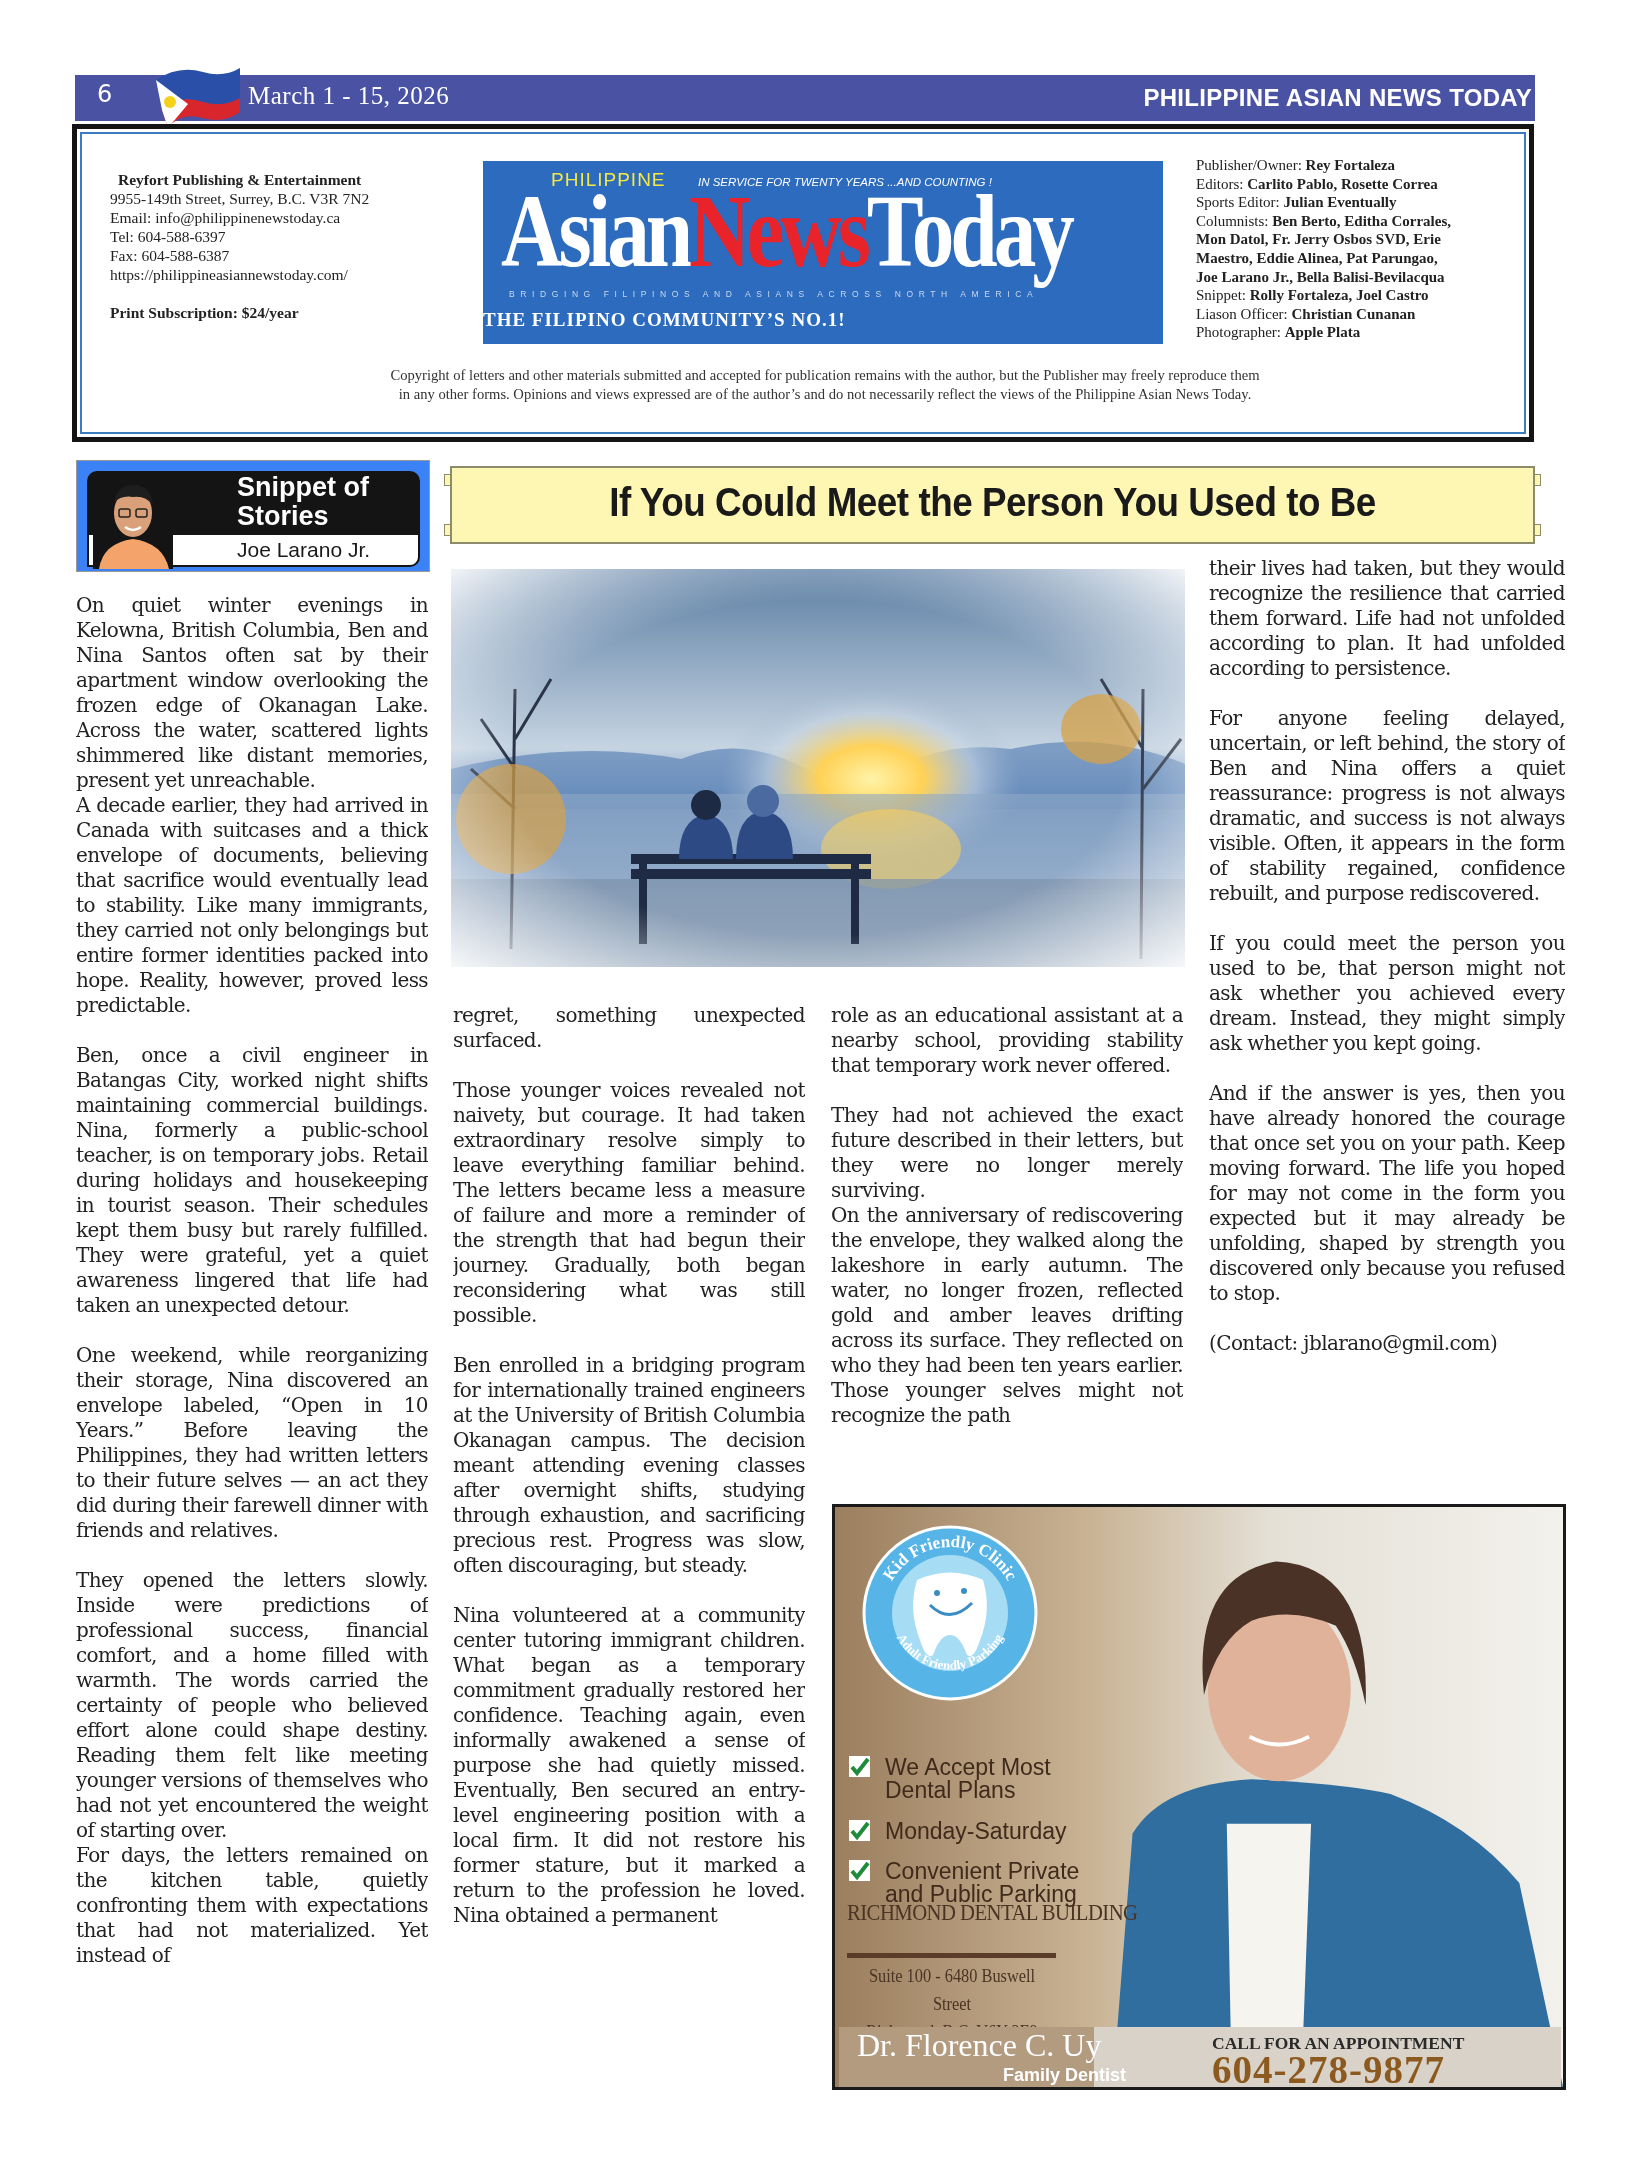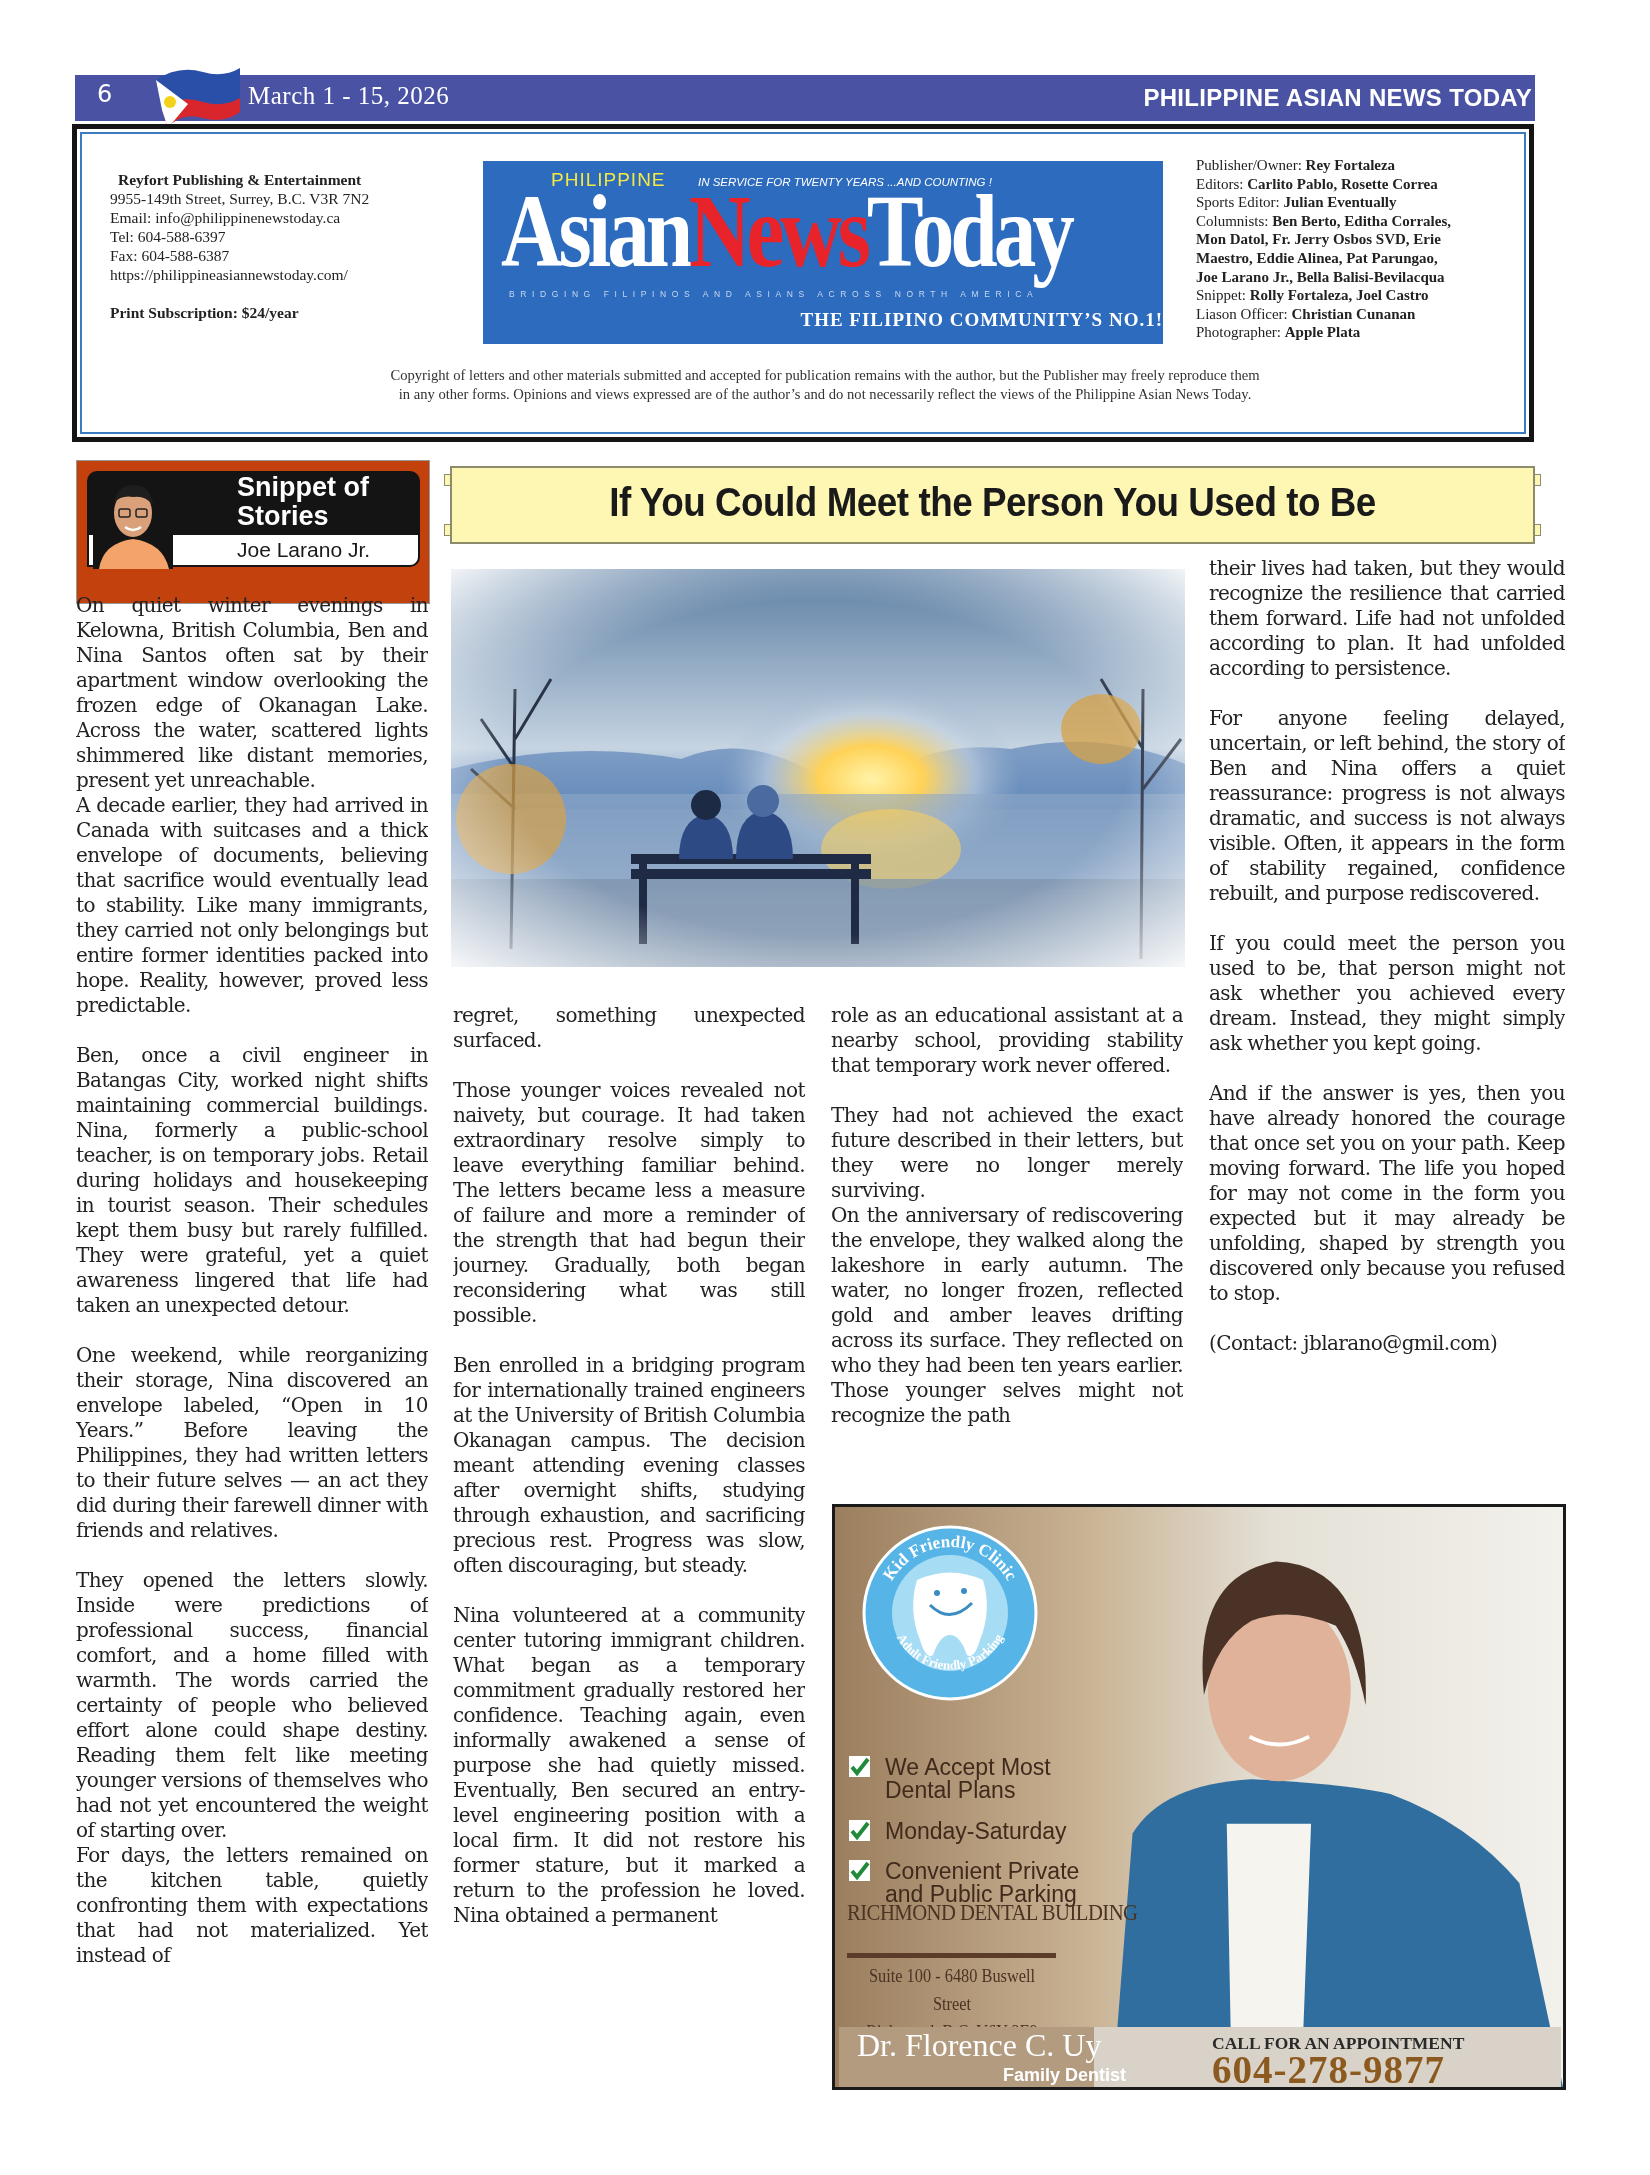--- a/index.html
+++ b/index.html
@@ -27,7 +27,7 @@
   .logo .wordmark .w { color: #fff; }
   .logo .wordmark .r { color: #e8232a; }
   .logo .bridge { position: absolute; left: 26px; top: 128px; color: #c9d8ee; font-family: "Liberation Sans", sans-serif; font-size: 8.5px; letter-spacing: 5.6px; white-space: nowrap; }
-  .logo .no1 { position: absolute; left: 0; right: 0; top: 148px; text-align: right; color: #fff; font-family: "Liberation Serif", serif; font-weight: bold; font-size: 19px; letter-spacing: 1px; }
+  .logo .no1 { position: absolute; left: 0; right: 0; top: 148px; text-align: left; color: #fff; font-family: "Liberation Serif", serif; font-weight: bold; font-size: 19px; letter-spacing: 1px; }
 
   .staff { position: absolute; left: 1196px; top: 156px; font-family: "Liberation Serif", serif; font-size: 15px; line-height: 18.6px; color: #222; }
   .staff b { font-weight: bold; }

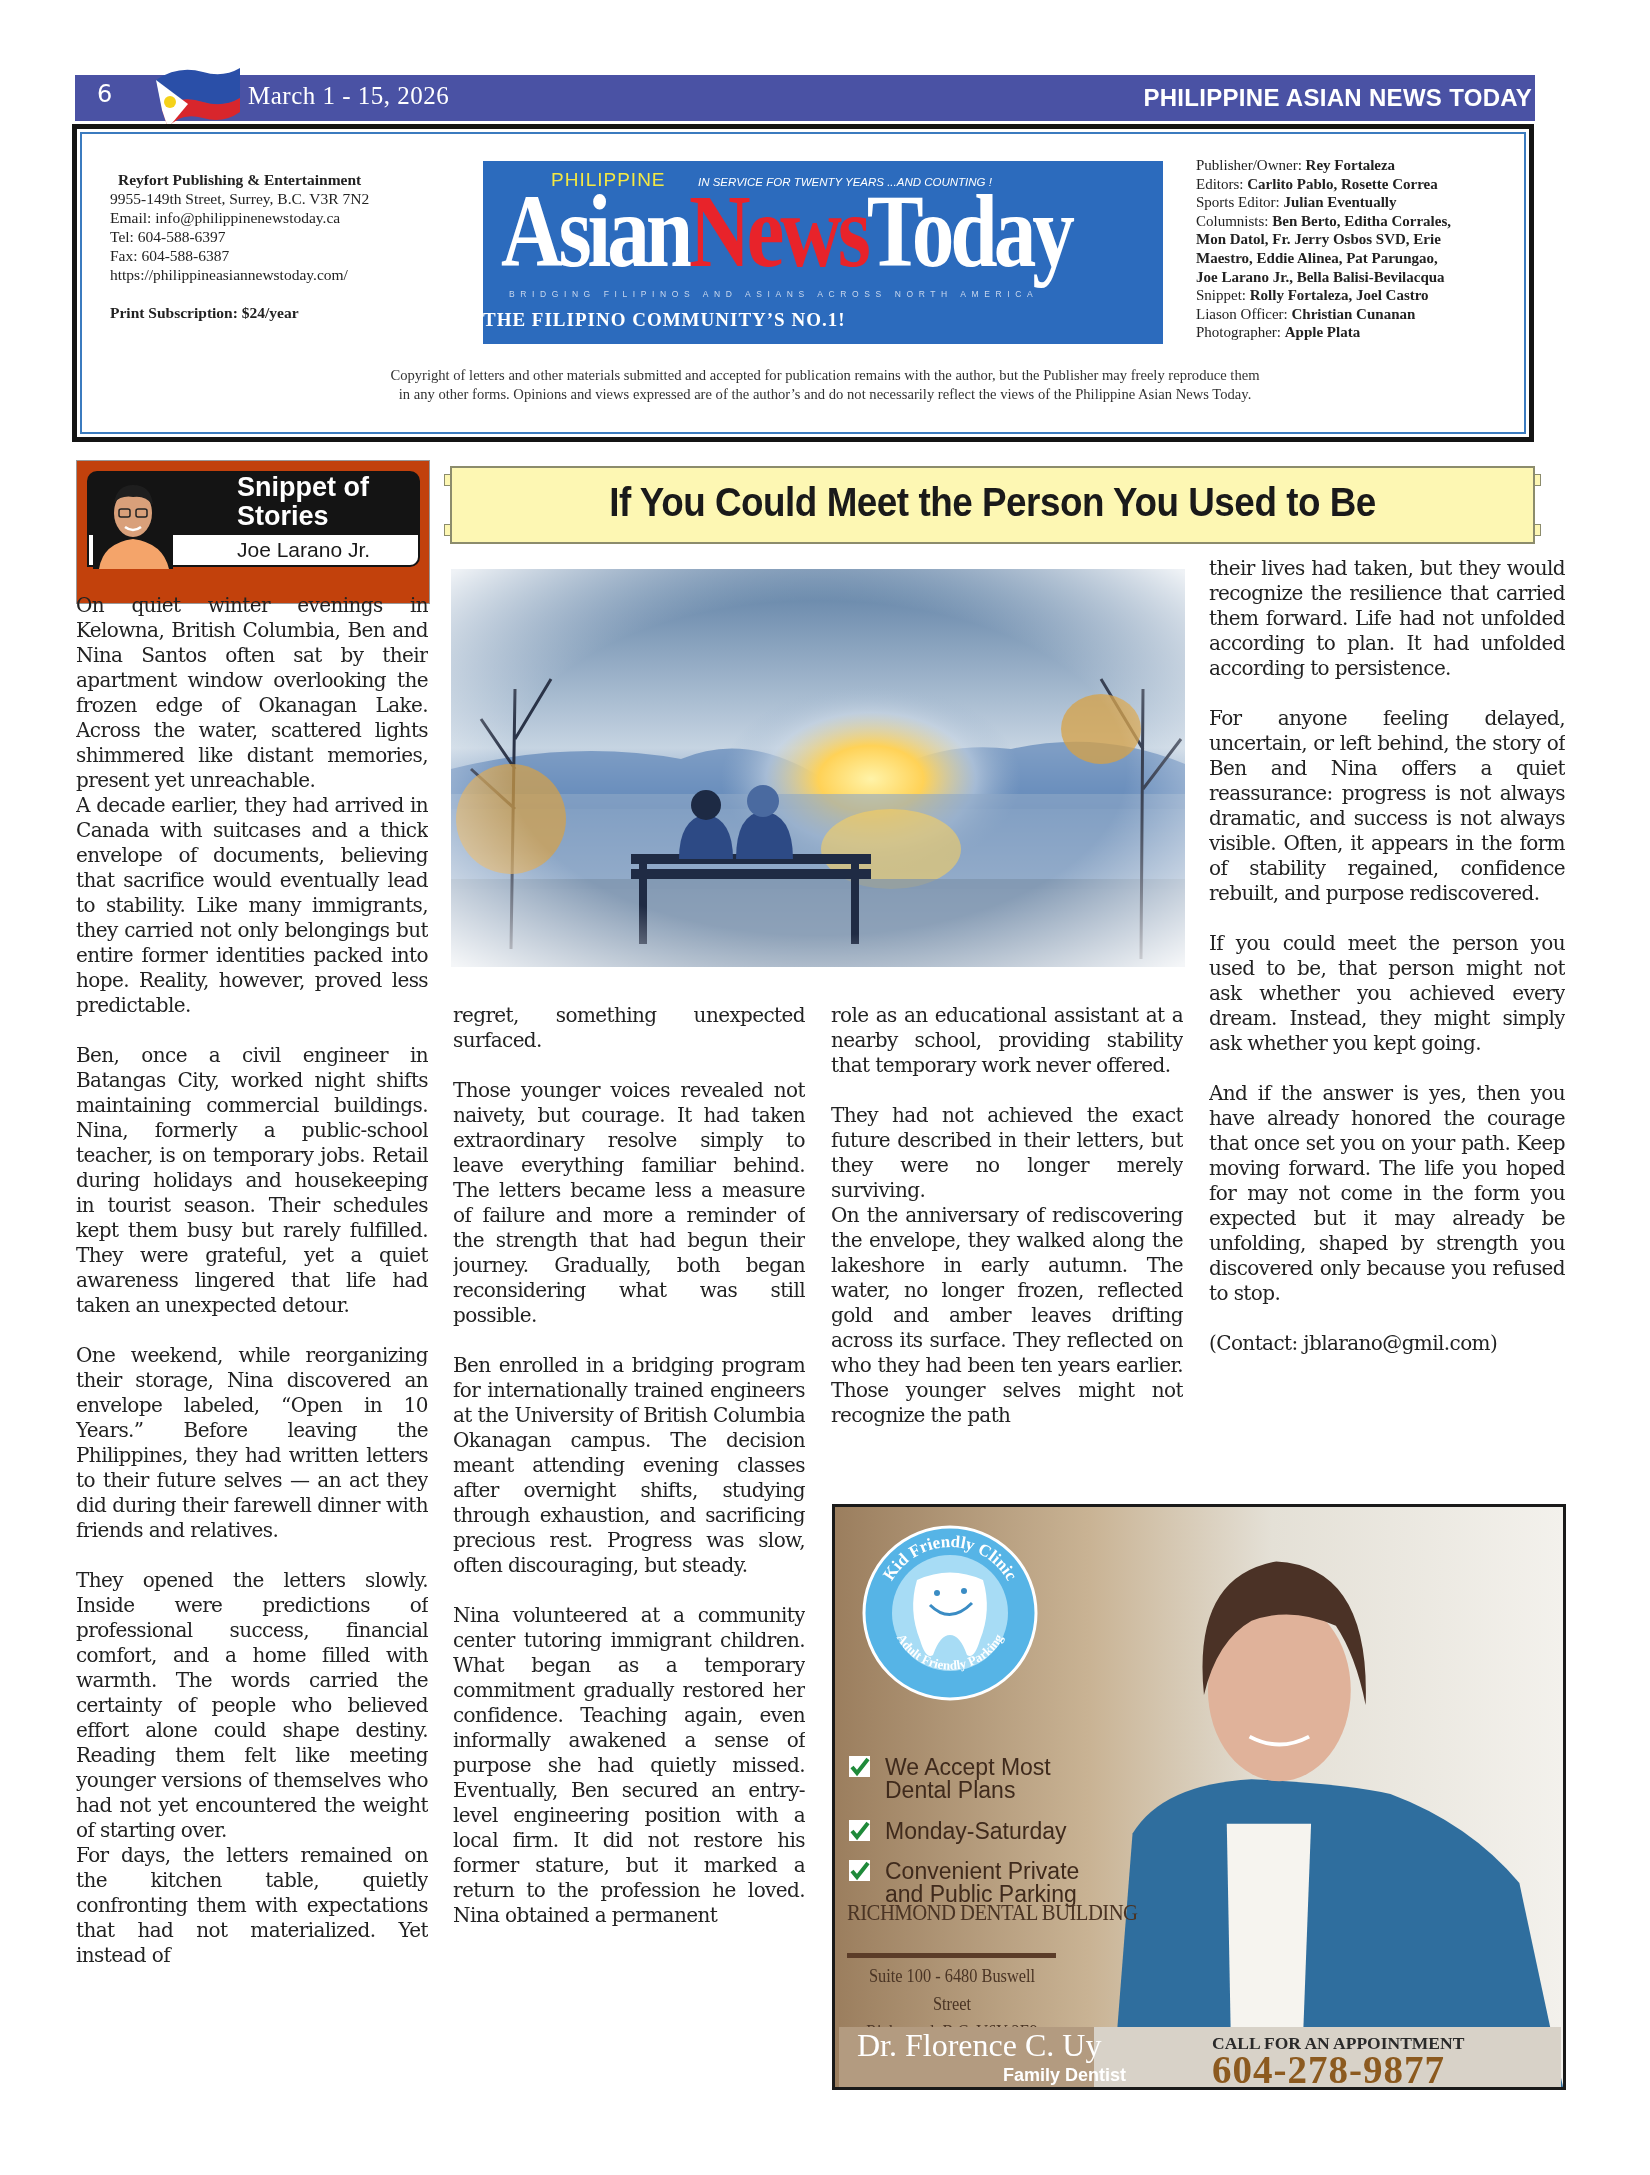--- a/index.html
+++ b/index.html
@@ -35,7 +35,7 @@
   .copyright { position: absolute; left: 150px; top: 366px; width: 1350px; text-align: center; font-family: "Liberation Serif", serif; font-size: 14.6px; line-height: 19px; color: #333; }
 
   
-  .badge { position: absolute; left: 76px; top: 460px; width: 354px; height: 144px; border: 1px solid #999; background: #c2410c; }
+  .badge { position: absolute; left: 76px; top: 460px; width: 354px; height: 112px; border: 1px solid #999; background: #3b82f6; }
   .badge-dark { position: absolute; left: 10px; top: 10px; width: 333px; height: 64px; background: #141414; border-radius: 10px 10px 0 0; }
   .badge-light { position: absolute; left: 10px; top: 74px; width: 333px; height: 32px; background: #fff; border: 2px solid #141414; border-top: none; border-radius: 0 0 10px 0; }
   .badge-photo { position: absolute; left: 16px; top: 12px; width: 80px; height: 96px; }

